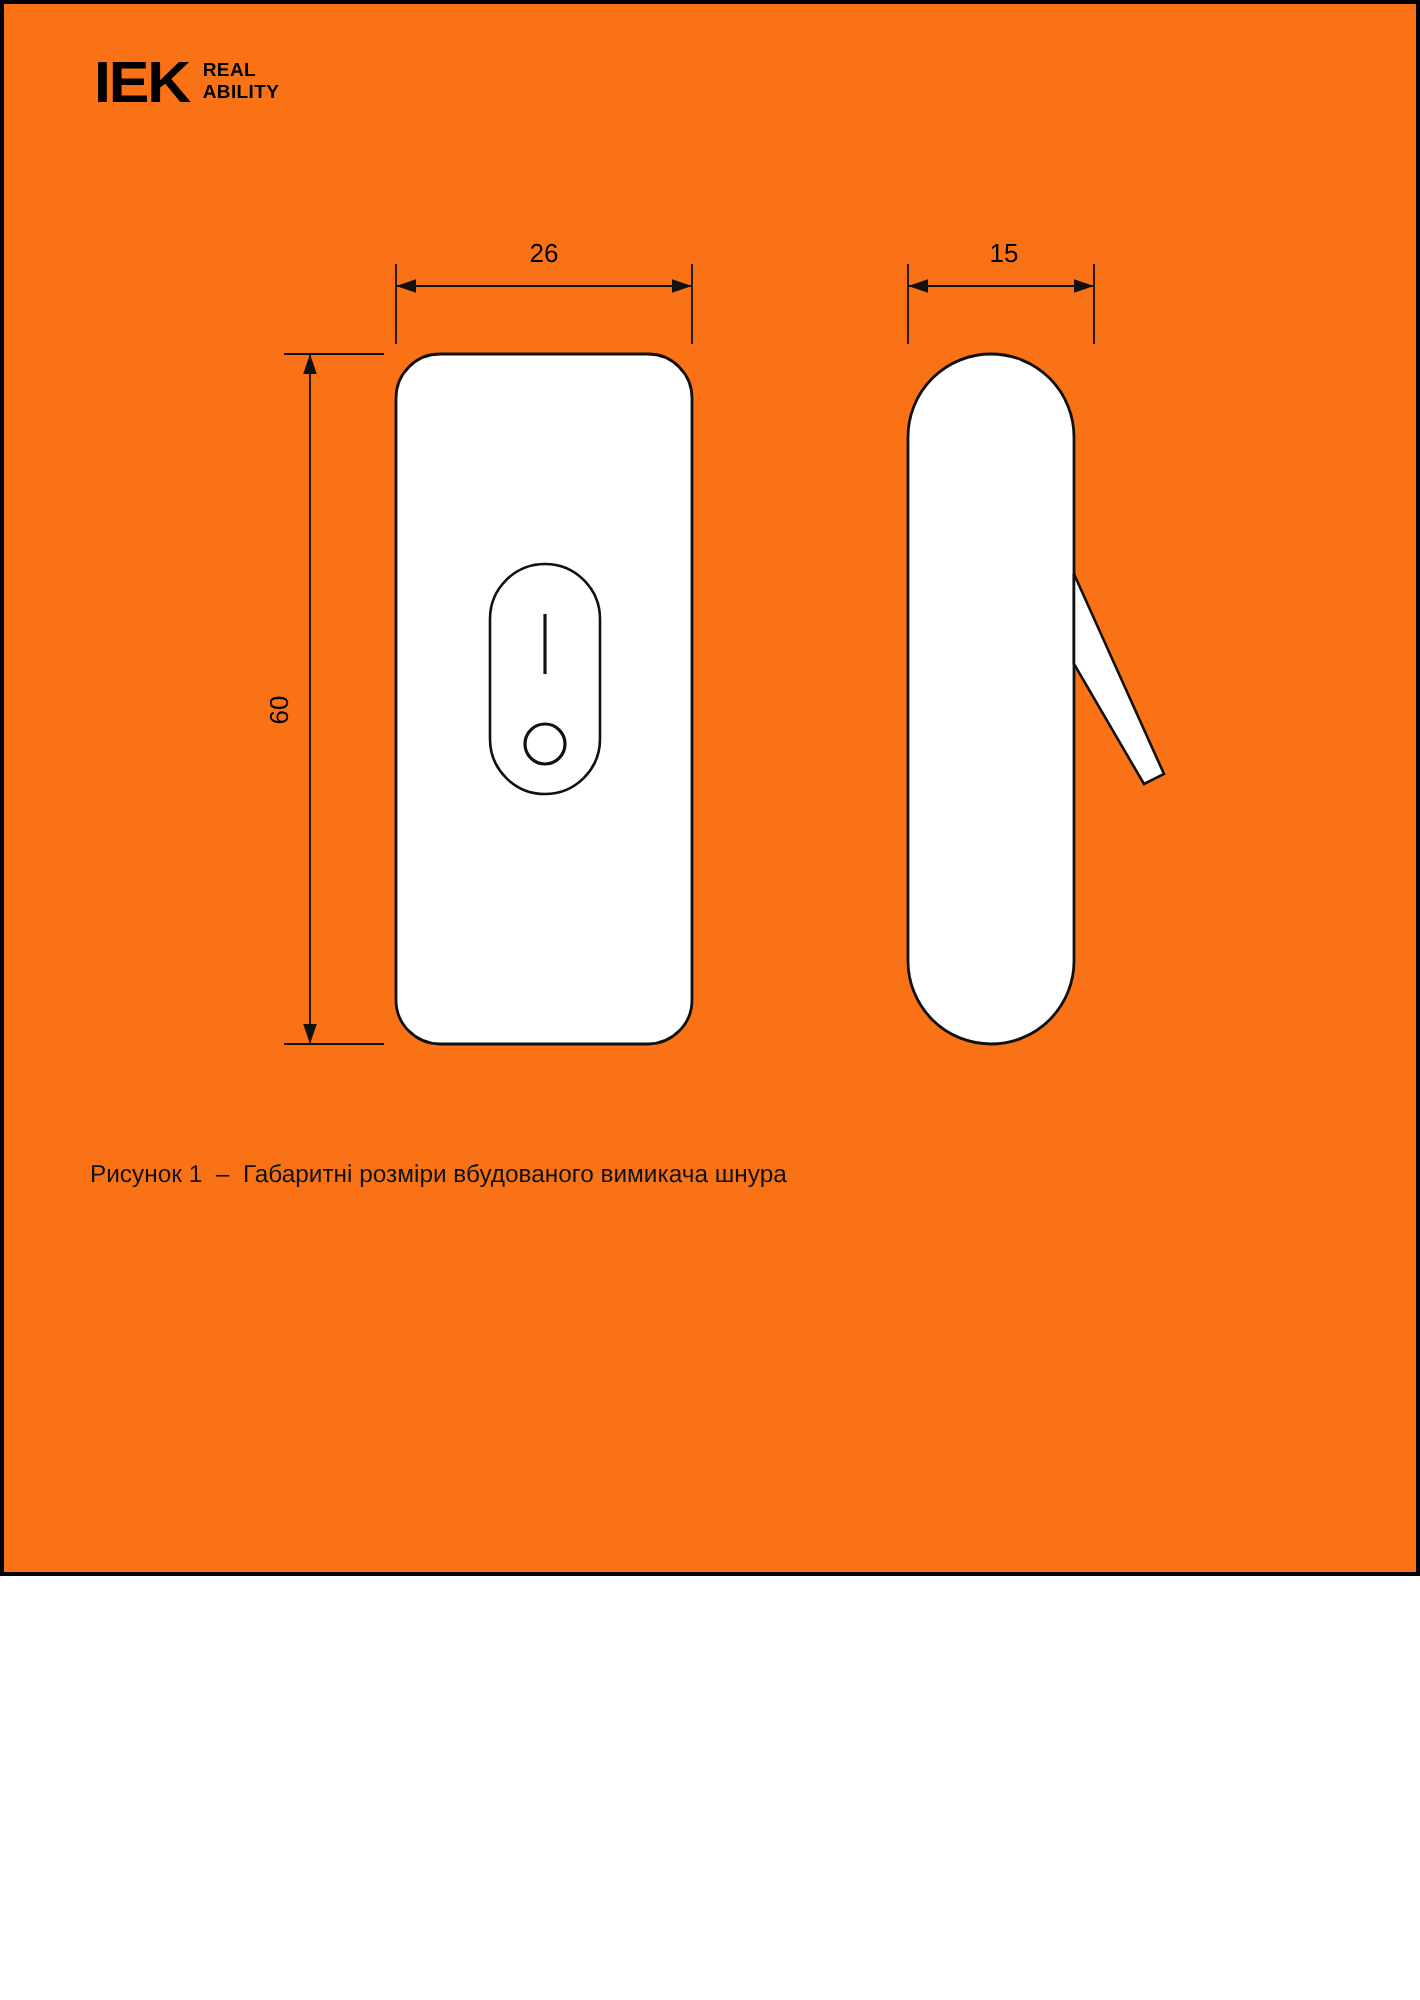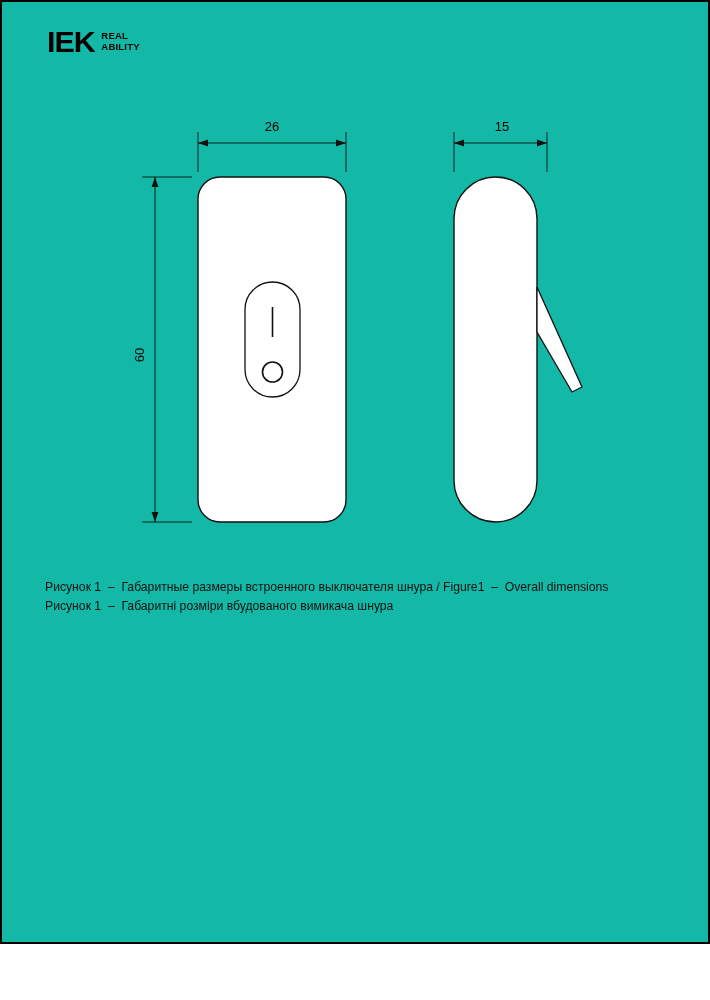--- a/index.html
+++ b/index.html
@@ -20,10 +20,10 @@
     position: absolute;
     left: 0; top: 0;
     width: 710px;
-    height: 944px;
+    height: 788px;
     box-sizing: border-box;
     border: 2px solid #000000;
-    background: #14b8a6;
+    background: #f97316;
   }
 
   

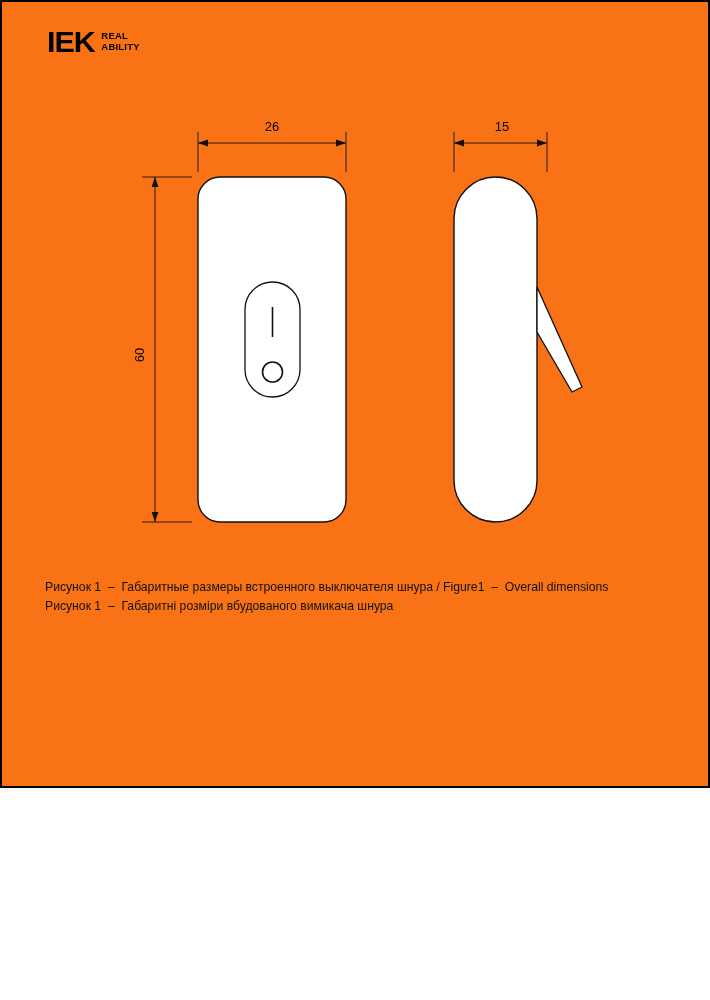--- a/index.html
+++ b/index.html
@@ -152,7 +152,6 @@
   </div>
 
   <div class="caption">
-    <div>Рисунок 1  –  Габаритные размеры встроенного выключателя шнура / Figure1  –  Overall dimensions</div>
     <div>Рисунок 1  –  Габаритні розміри вбудованого вимикача шнура</div>
   </div>
 

